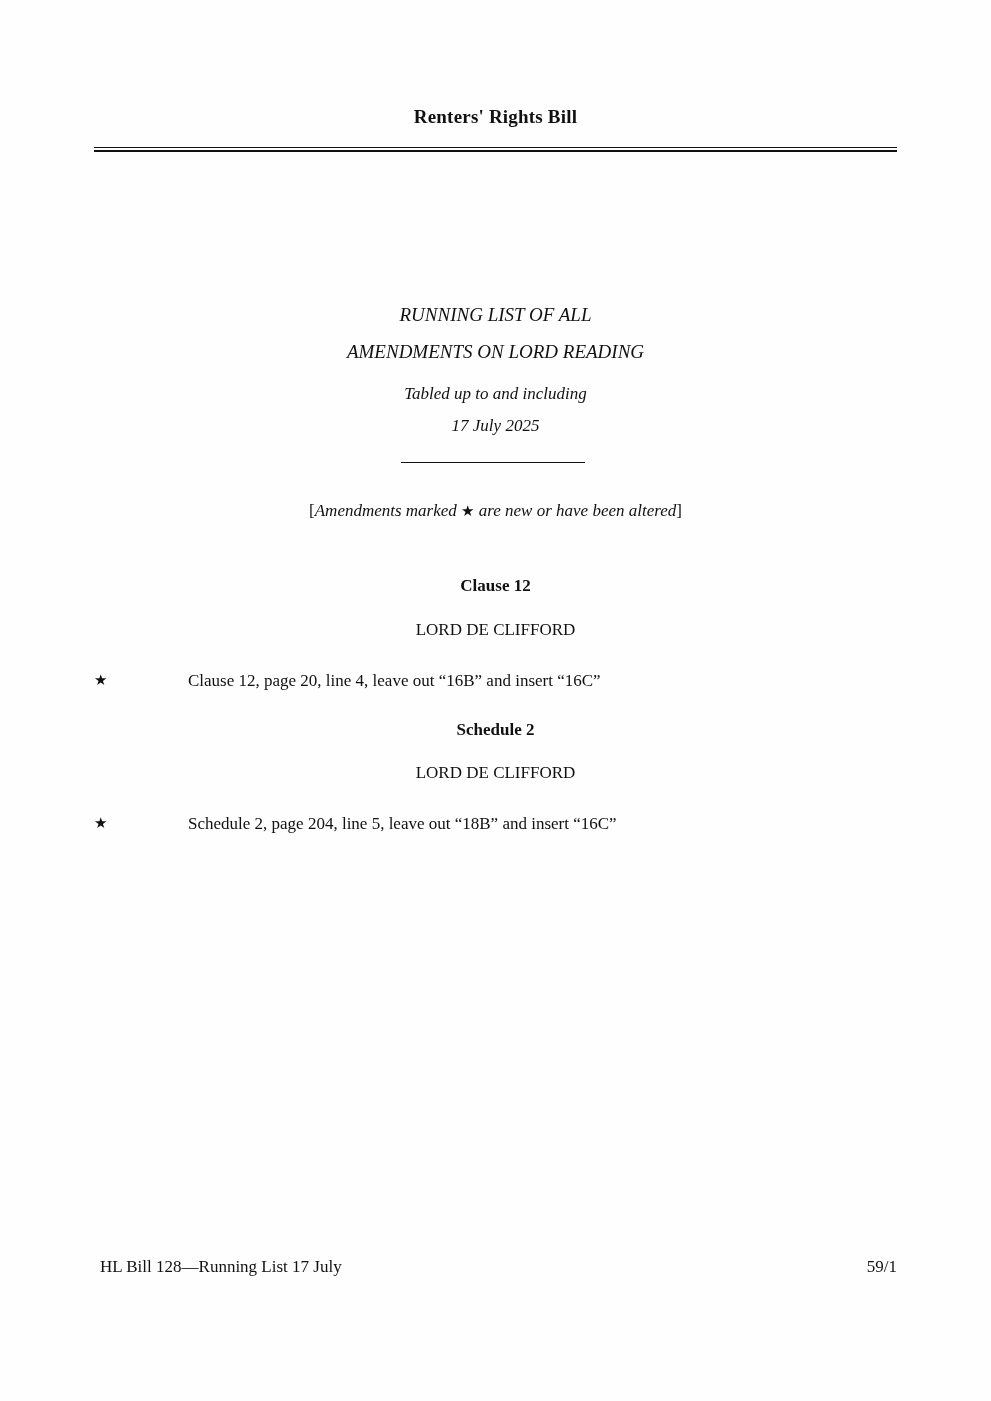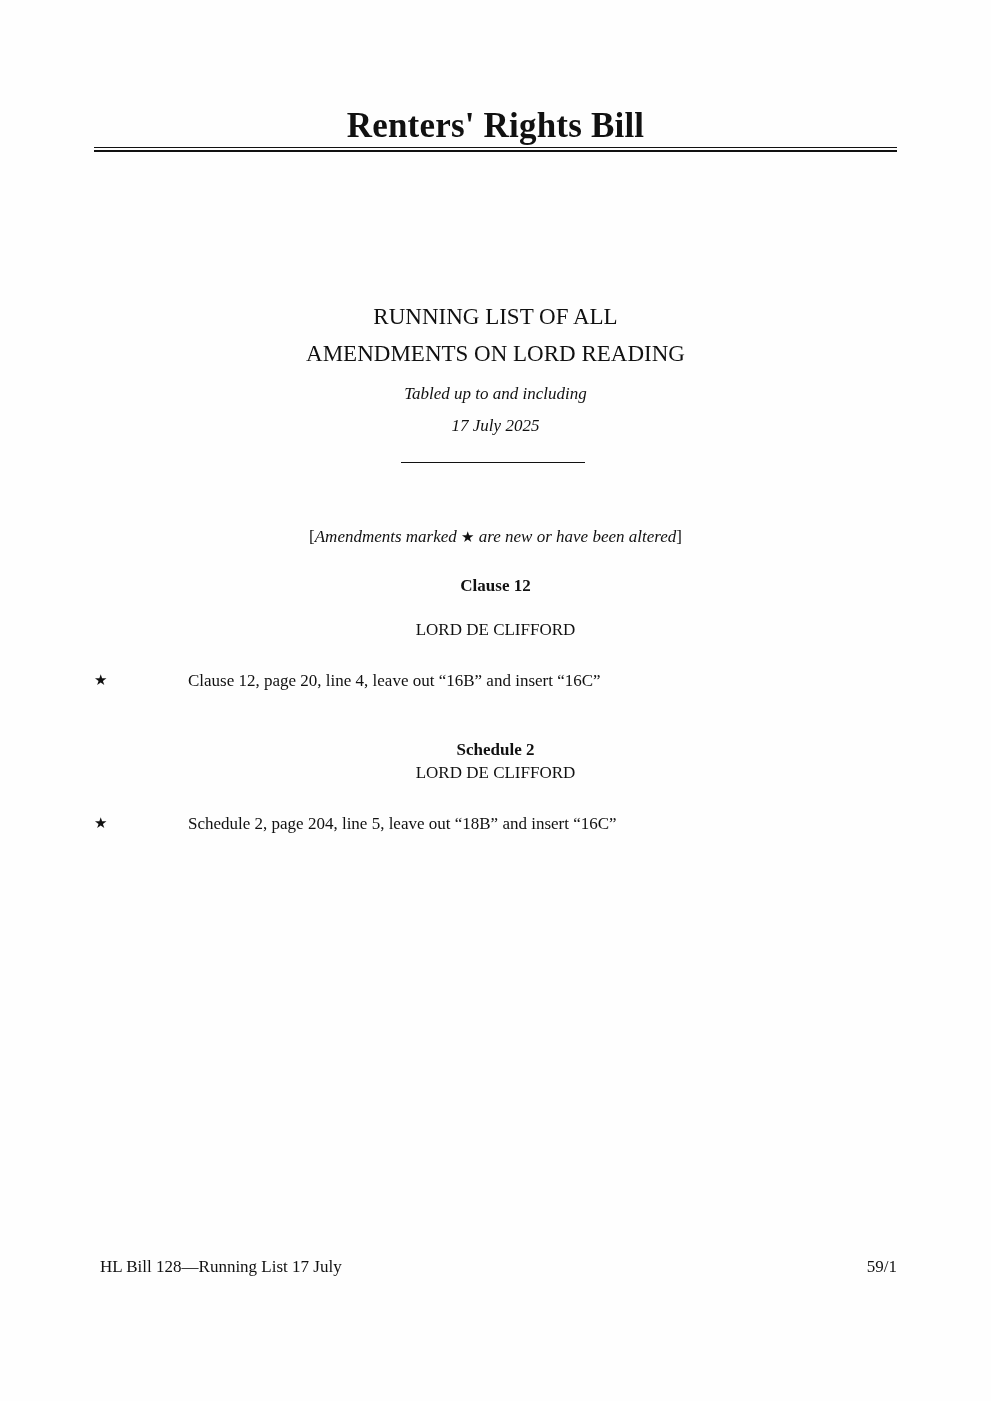--- a/index.html
+++ b/index.html
@@ -15,7 +15,7 @@
   .title {
     left: 94px; width: 803px; top: 106px;
     text-align: center;
-    font-size: 35px; font-weight: bold;
+    font-size: 19px; font-weight: bold;
     font-family: "Liberation Serif", serif;
     letter-spacing: 0.2px;
   }

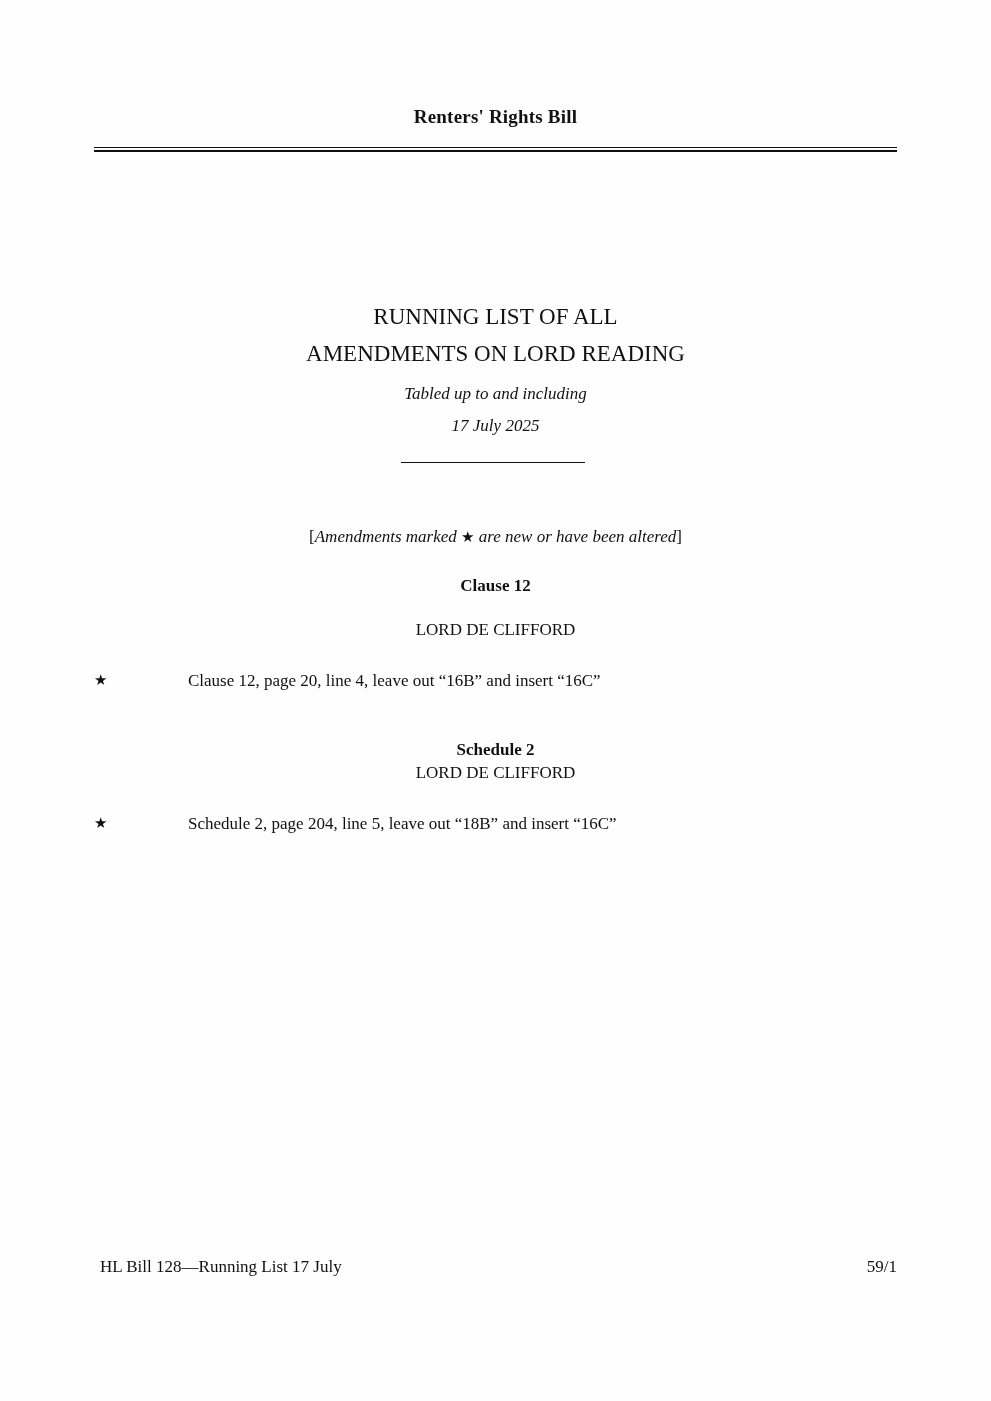--- a/index.html
+++ b/index.html
@@ -22,7 +22,7 @@
   .rule-thin { left: 94px; width: 803px; top: 147px; height: 1px; background: #111; }
   .rule-thick { left: 94px; width: 803px; top: 150px; height: 2px; background: #111; }
   .center { left: 94px; width: 803px; text-align: center; }
-  .caps { font-size: 23px; font-family: "Liberation Serif", serif; }
+  .caps { font-size: 19px; font-family: "Liberation Serif", serif; font-style: italic; }
   .ital { font-style: italic; font-size: 17px; font-family: "Liberation Serif", serif; }
   .short-rule { left: 401px; width: 184px; top: 462px; height: 1px; background: #111; }
   .heading { font-weight: bold; font-size: 17px; font-family: "Liberation Serif", serif; }

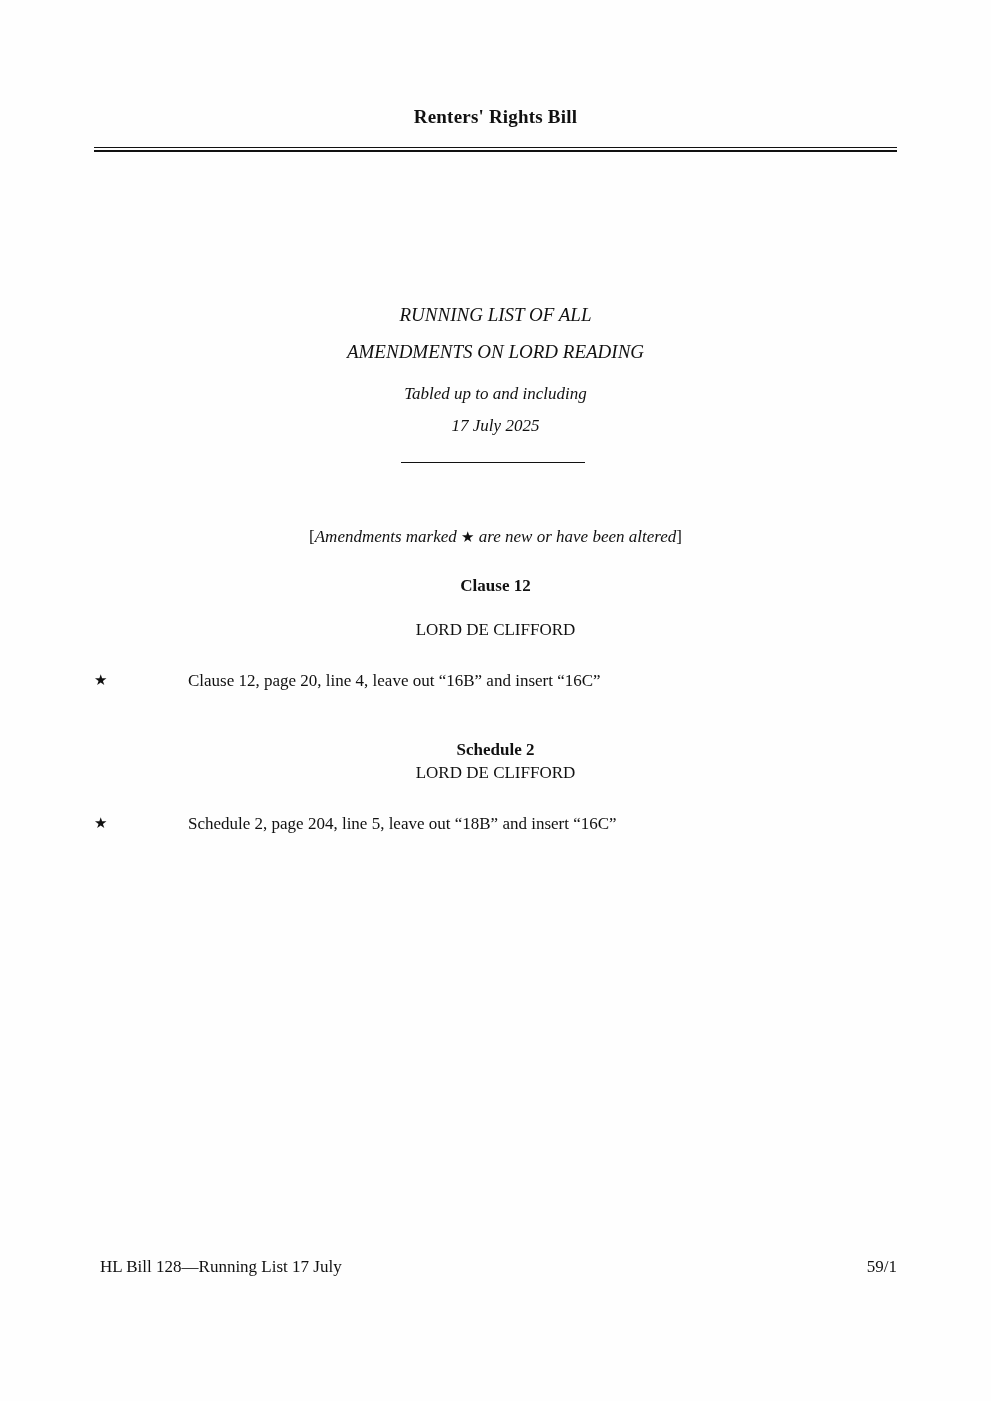--- a/index.html
+++ b/index.html
@@ -44,7 +44,7 @@
 <div class="abs center ital" style="top:416px;">17 July 2025</div>
 <div class="abs short-rule"></div>
 
-<div class="abs center member" style="top:501px;margin-top:26px;">
+<div class="abs center member" style="top:501px;">
   <span>[</span><span class="ital" style="font-size:17px">Amendments marked </span><span style="font-family:'DejaVu Sans',sans-serif;font-size:15px;">★</span><span class="ital" style="font-size:17px"> are new or have been altered</span><span>]</span>
 </div>
 

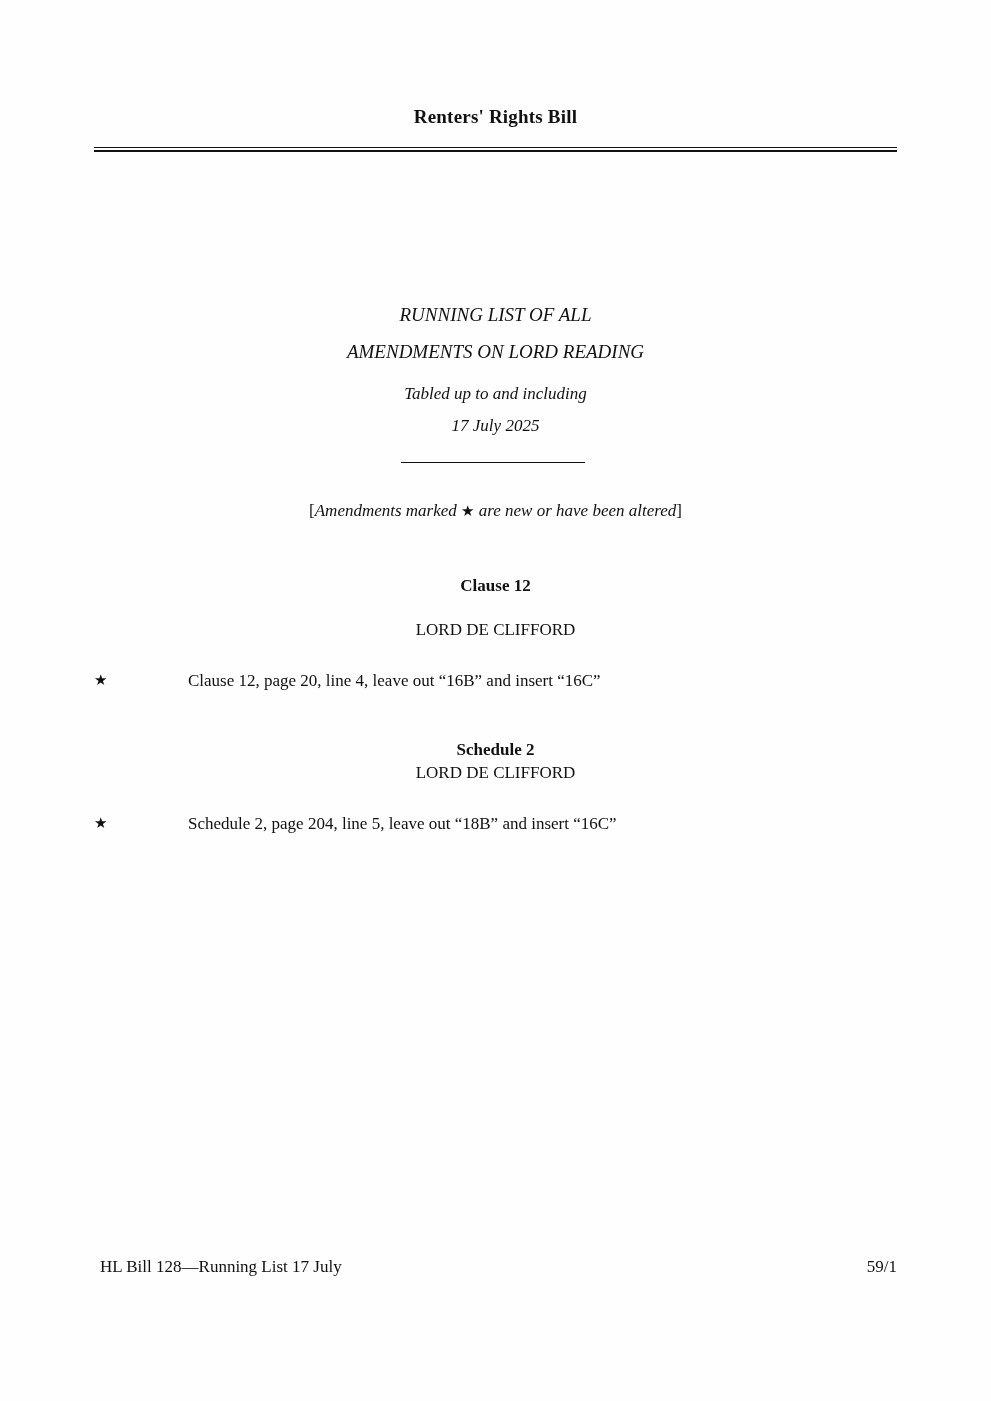--- a/index.html
+++ b/index.html
@@ -53,7 +53,7 @@
 <div class="abs star" style="top:671px;font-family:'DejaVu Sans',sans-serif;font-size:15px;">★</div>
 <div class="abs amend" style="top:671px;">Clause 12, page 20, line 4, leave out “16B” and insert “16C”</div>
 
-<div class="abs center heading" style="top:740px;">Schedule 2</div>
+<div class="abs center heading" style="top:720px;">Schedule 2</div>
 <div class="abs center member" style="top:763px;">LORD DE CLIFFORD</div>
 <div class="abs star" style="top:814px;font-family:'DejaVu Sans',sans-serif;font-size:15px;">★</div>
 <div class="abs amend" style="top:814px;">Schedule 2, page 204, line 5, leave out “18B” and insert “16C”</div>

